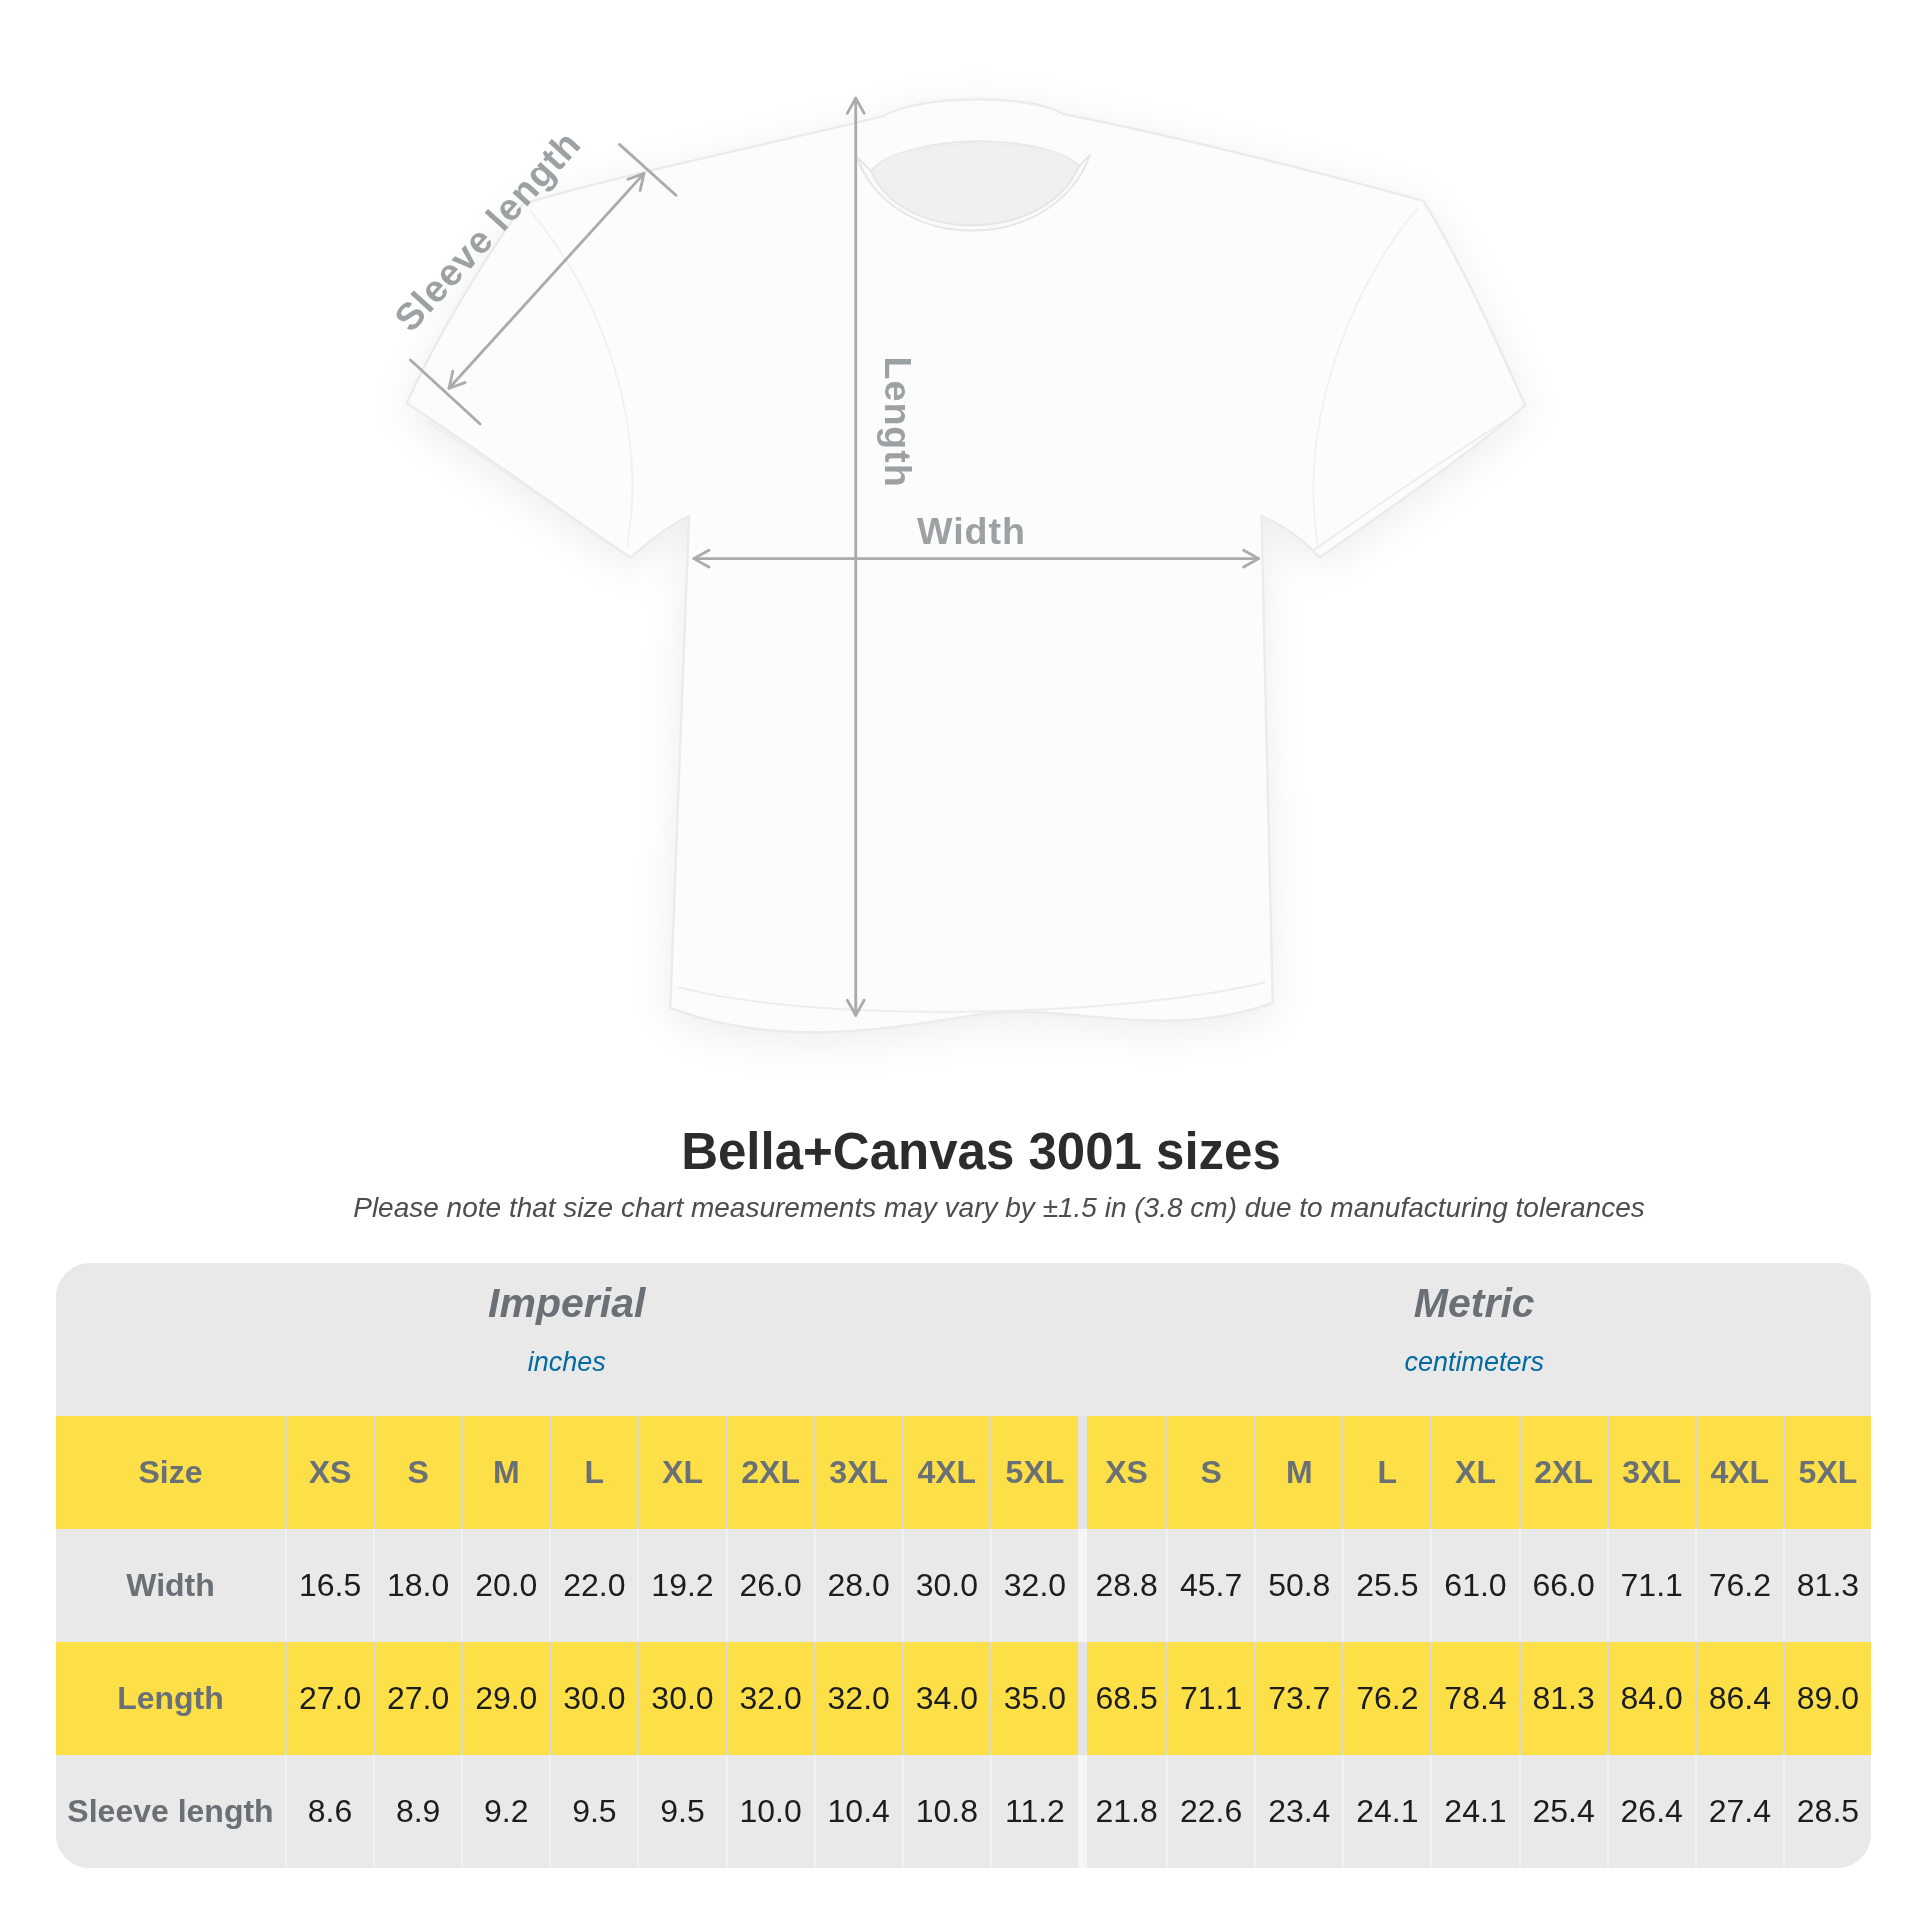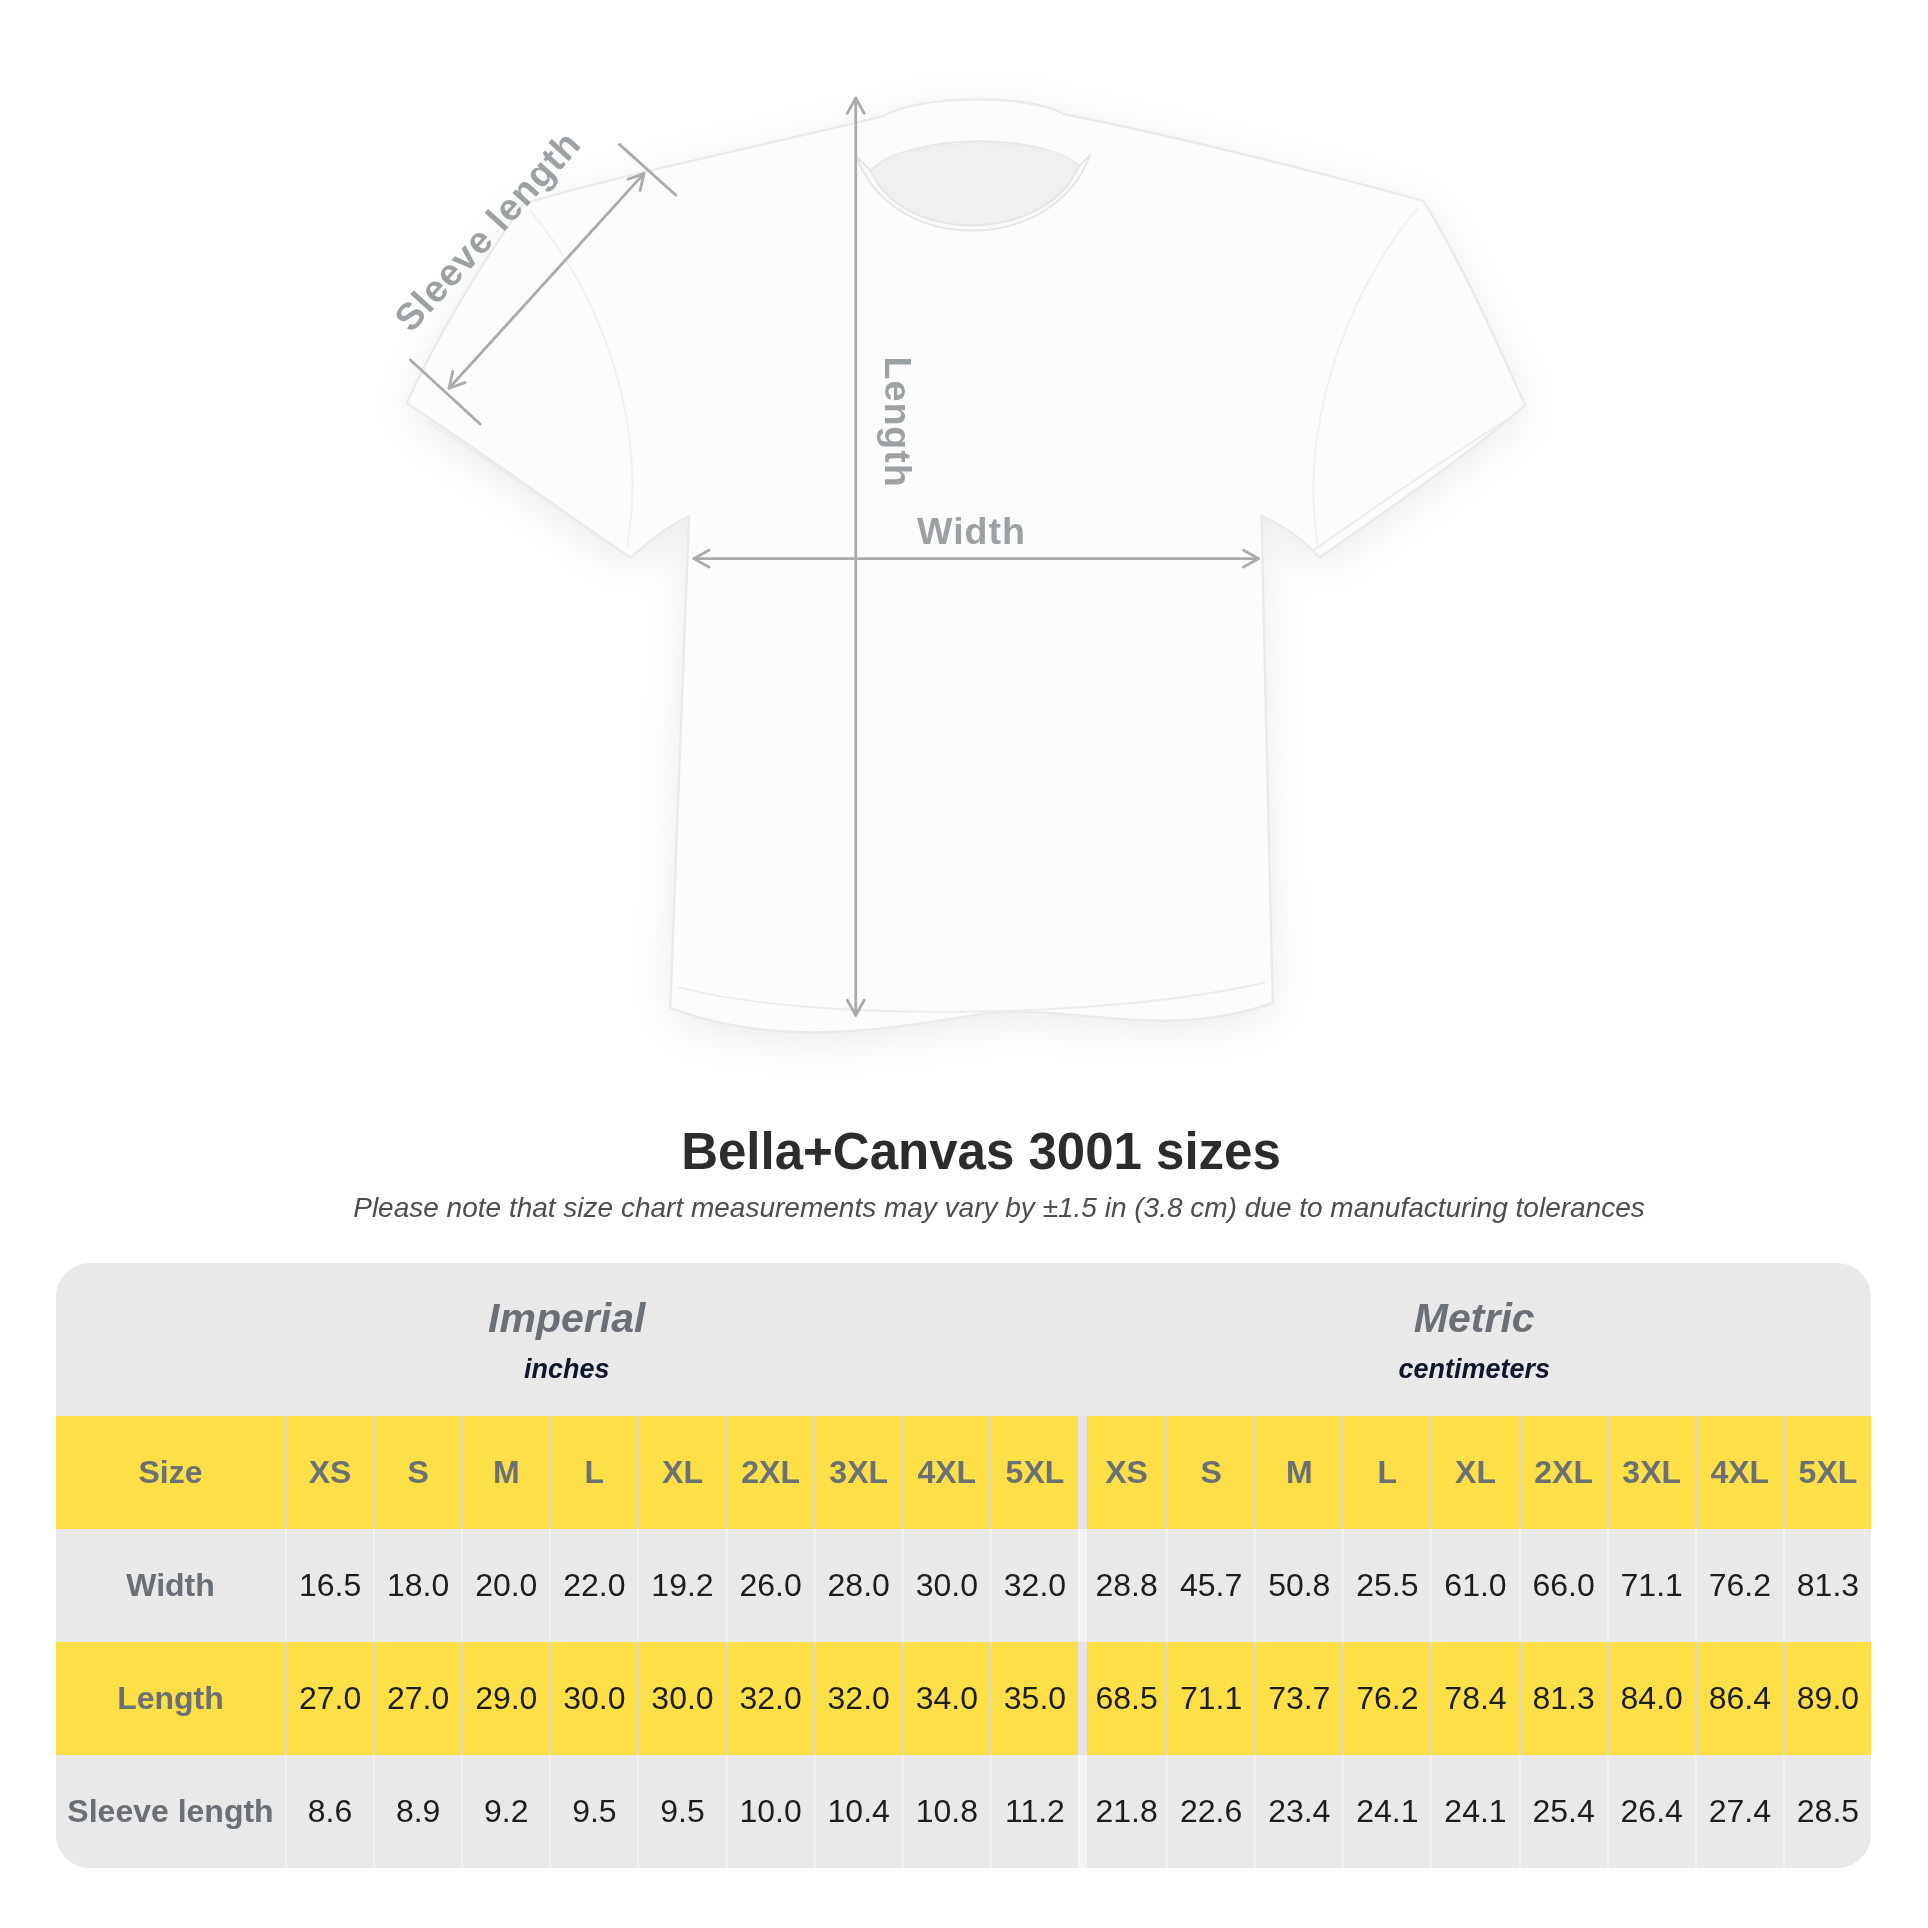--- a/index.html
+++ b/index.html
@@ -36,7 +36,7 @@
     background:#e9e9e9; border-radius:34px; overflow:hidden;
   }
   .unit-band{ display:flex; height:153px; }
-  .unit-group{ display:flex; flex-direction:column; align-items:center; padding-top:32px; }
+  .unit-group{ display:flex; flex-direction:column; align-items:center; padding-top:17px; }
   .unit-group.imperial{ width:1022px; }
   .unit-group.metric{ width:794px; }
   .ug-name{ font-size:41px; font-weight:bold; font-style:italic; color:#6a7076; }

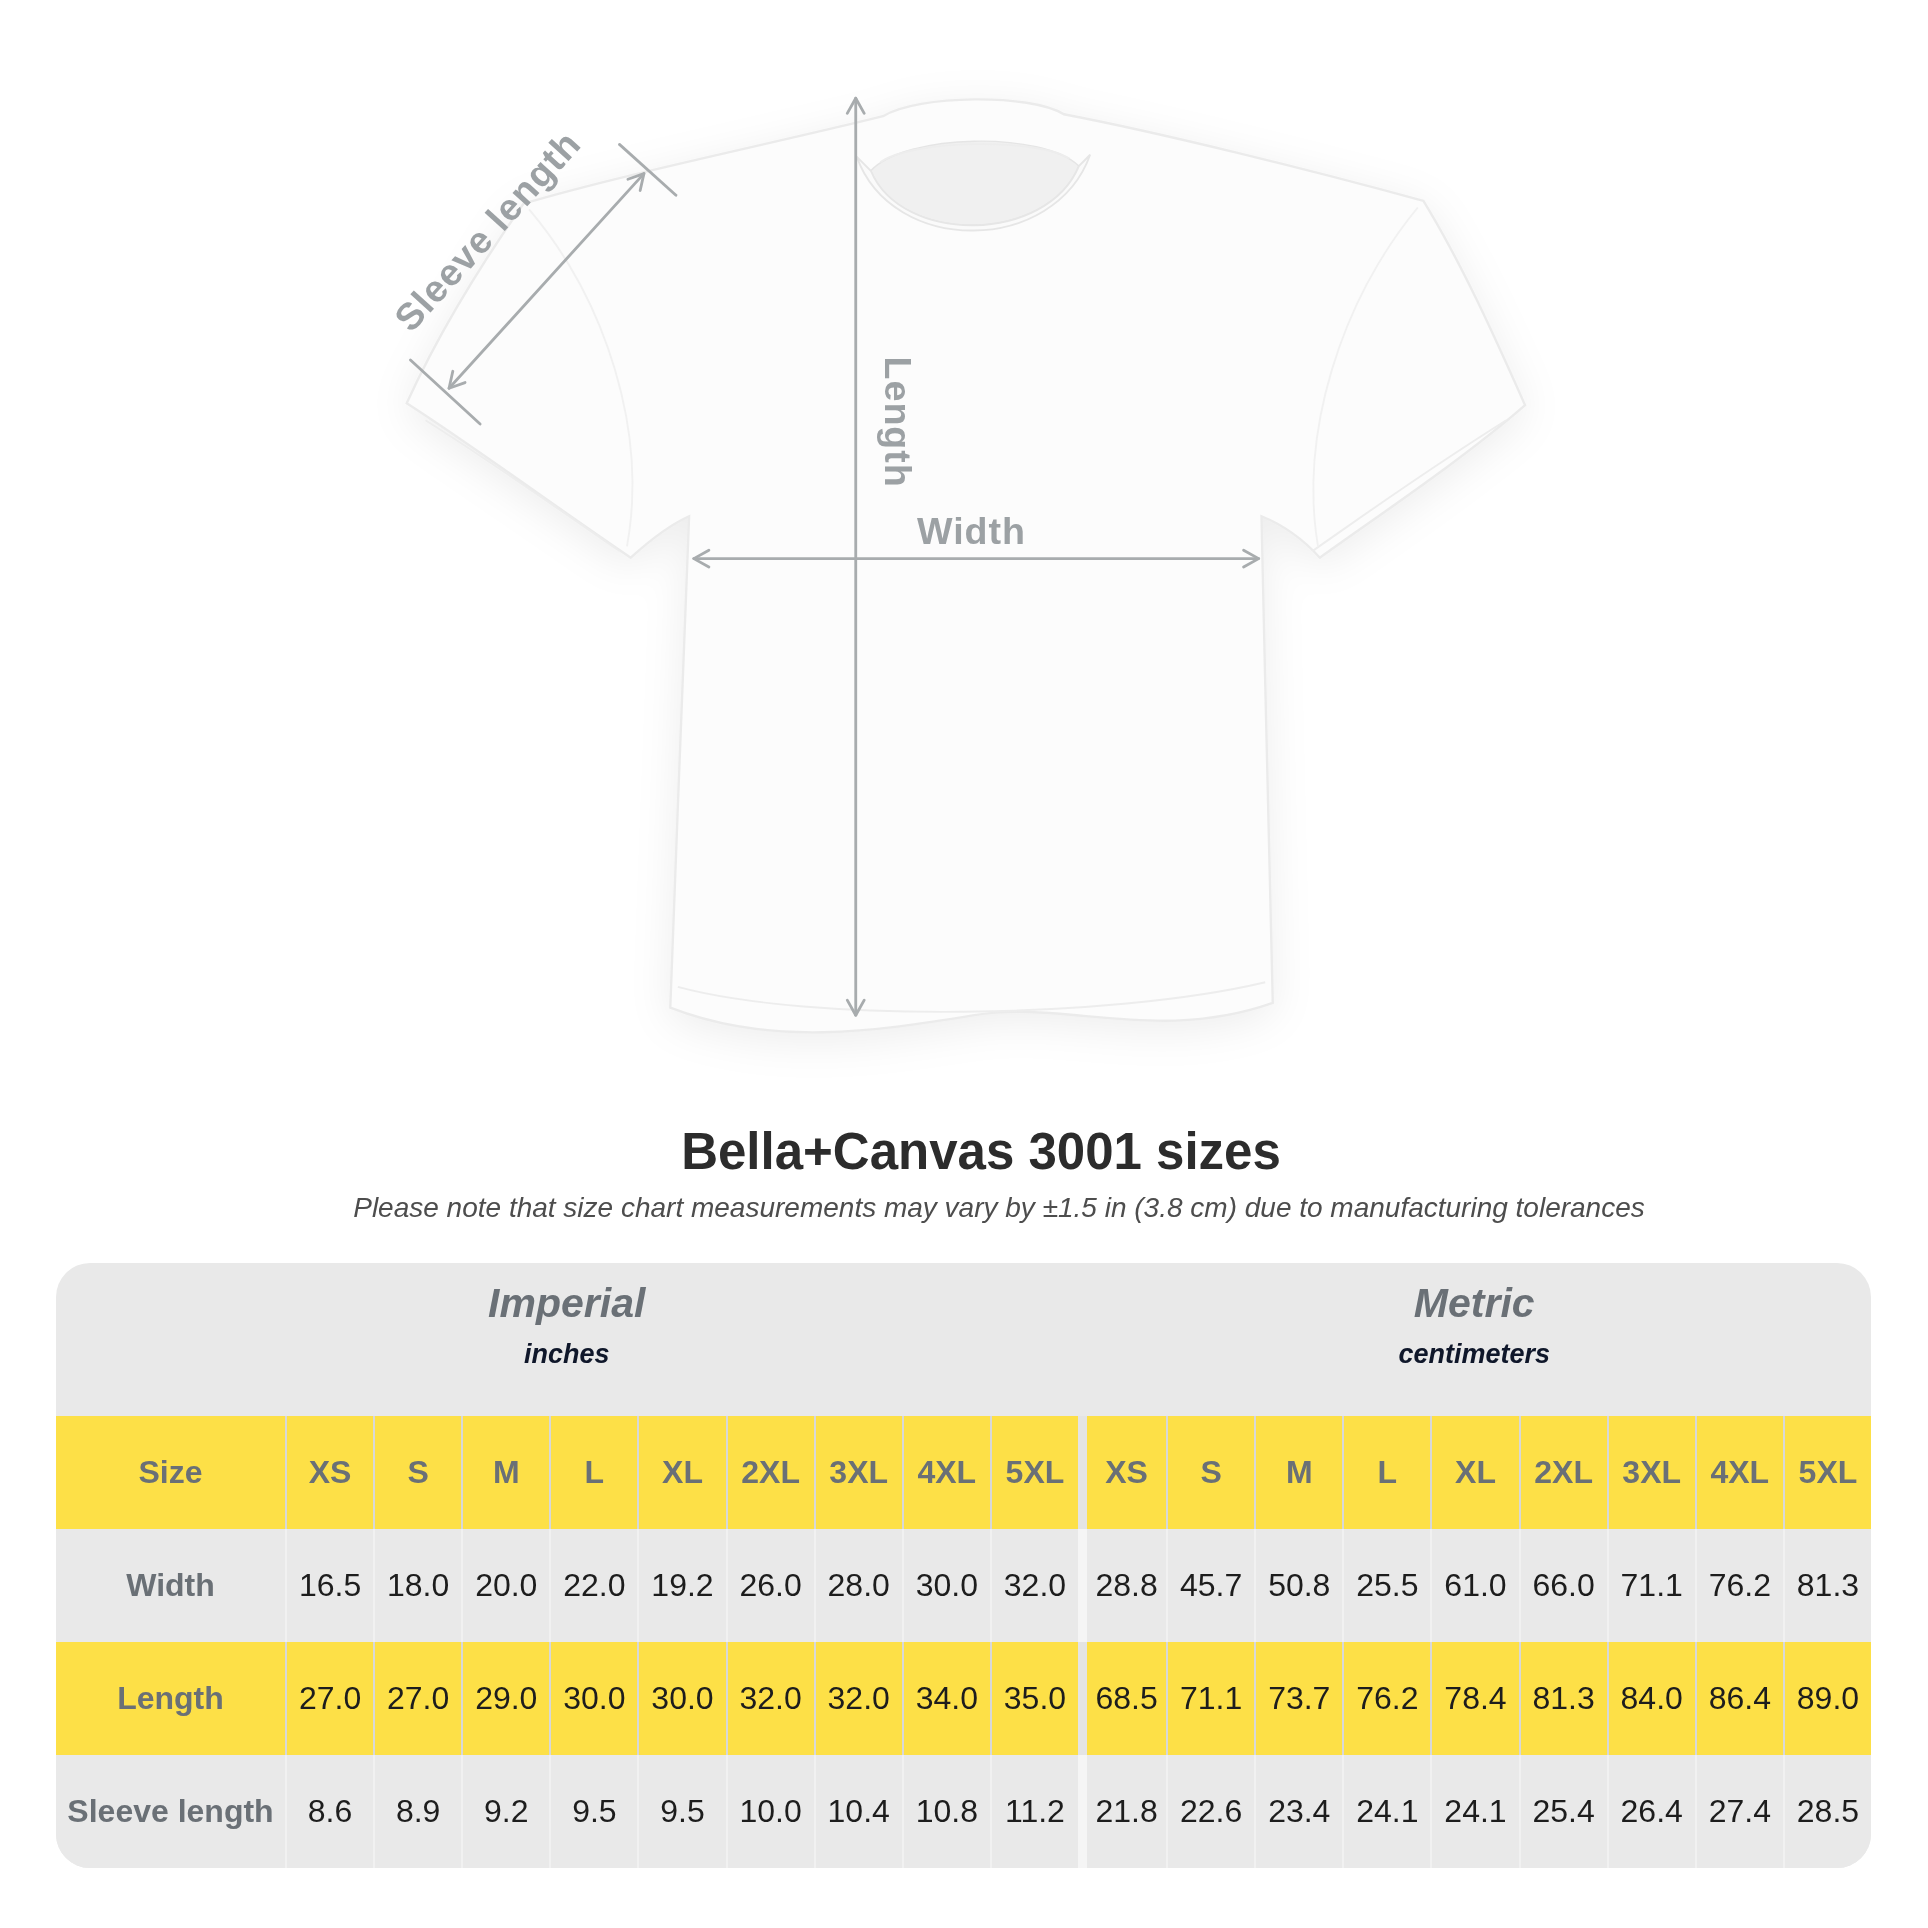--- a/index.html
+++ b/index.html
@@ -40,7 +40,7 @@
   .unit-group.imperial{ width:1022px; }
   .unit-group.metric{ width:794px; }
   .ug-name{ font-size:41px; font-weight:bold; font-style:italic; color:#6a7076; }
-  .ug-unit{ font-size:27px; font-style:italic; color:#0f172a; margin-top:12px;font-weight:bold; }
+  .ug-unit{ font-size:27px; font-style:italic; color:#0369a1; margin-top:20px; }
   .size-grid{
     display:grid;
     grid-template-columns:229px repeat(18, 1fr);

